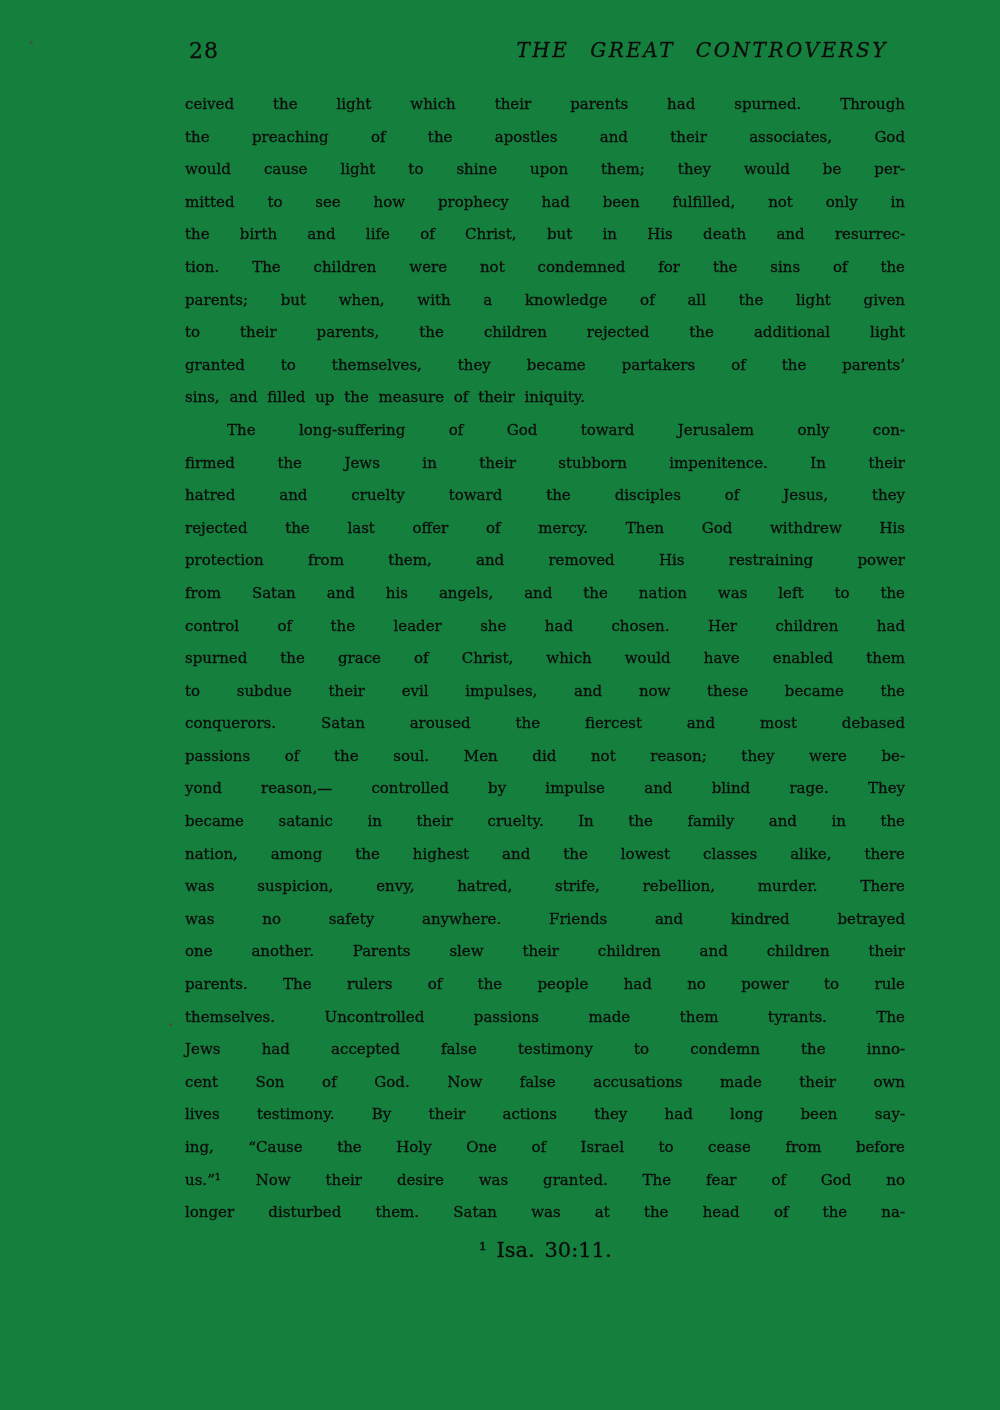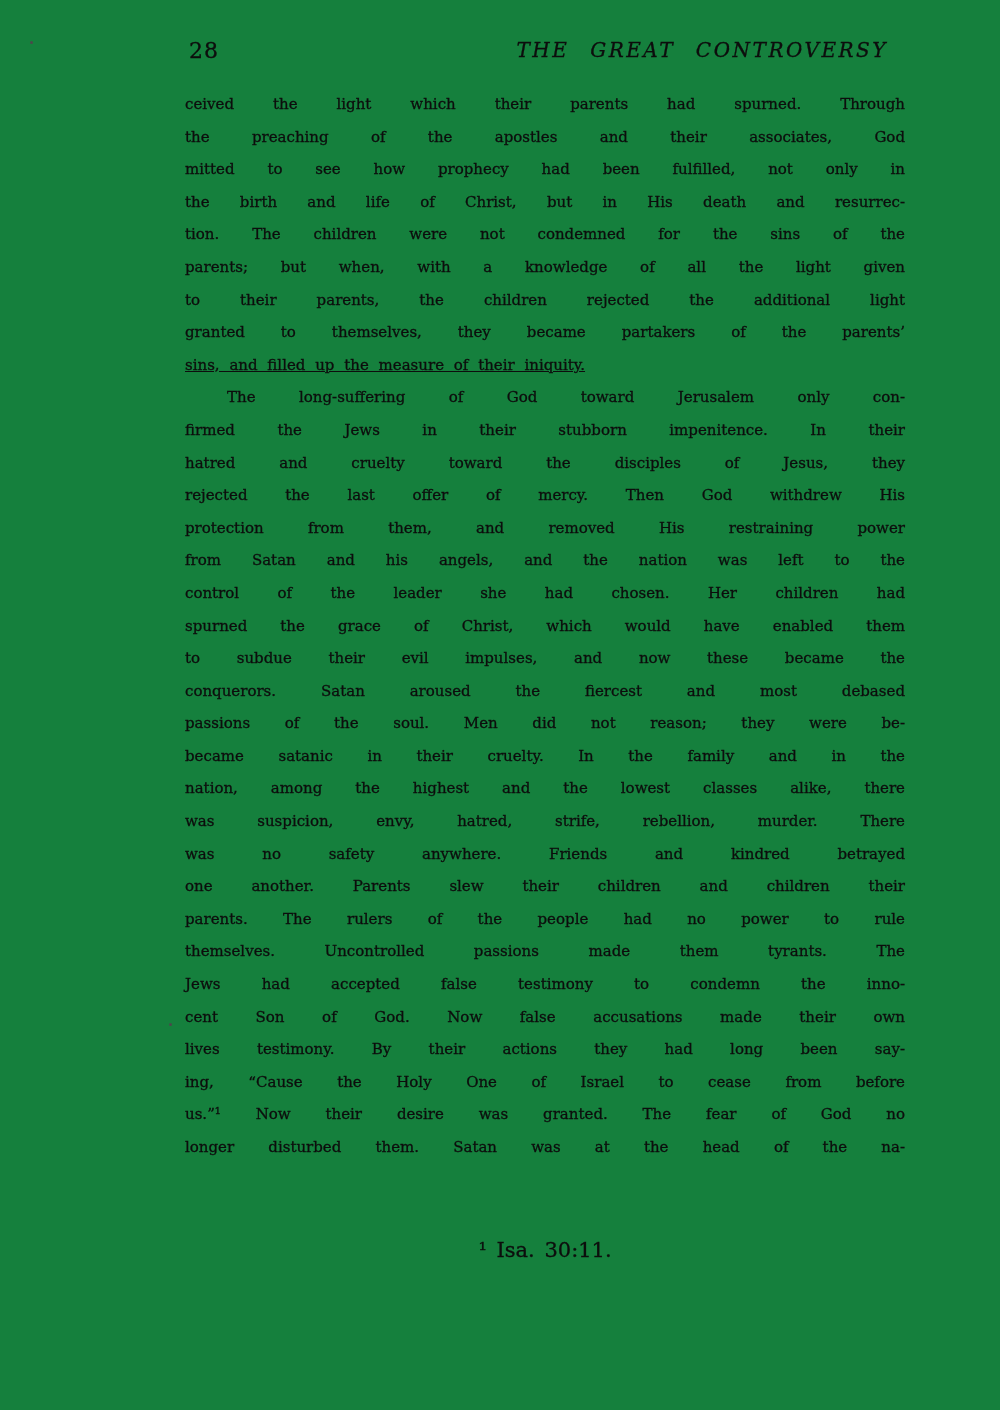--- a/index.html
+++ b/index.html
@@ -93,6 +93,7 @@
   <div class="body-text" id="body-text">
       <div class="line">ceived the light which their parents had spurned.  Through</div>
       <div class="line">the preaching of the apostles and their associates, God</div>
+      <div class="line">would cause light to shine upon them; they would be per-</div>
       <div class="line">mitted to see how prophecy had been fulfilled, not only in</div>
       <div class="line">the birth and life of Christ, but in His death and resurrec-</div>
       <div class="line">tion.  The children were not condemned for the sins of the</div>

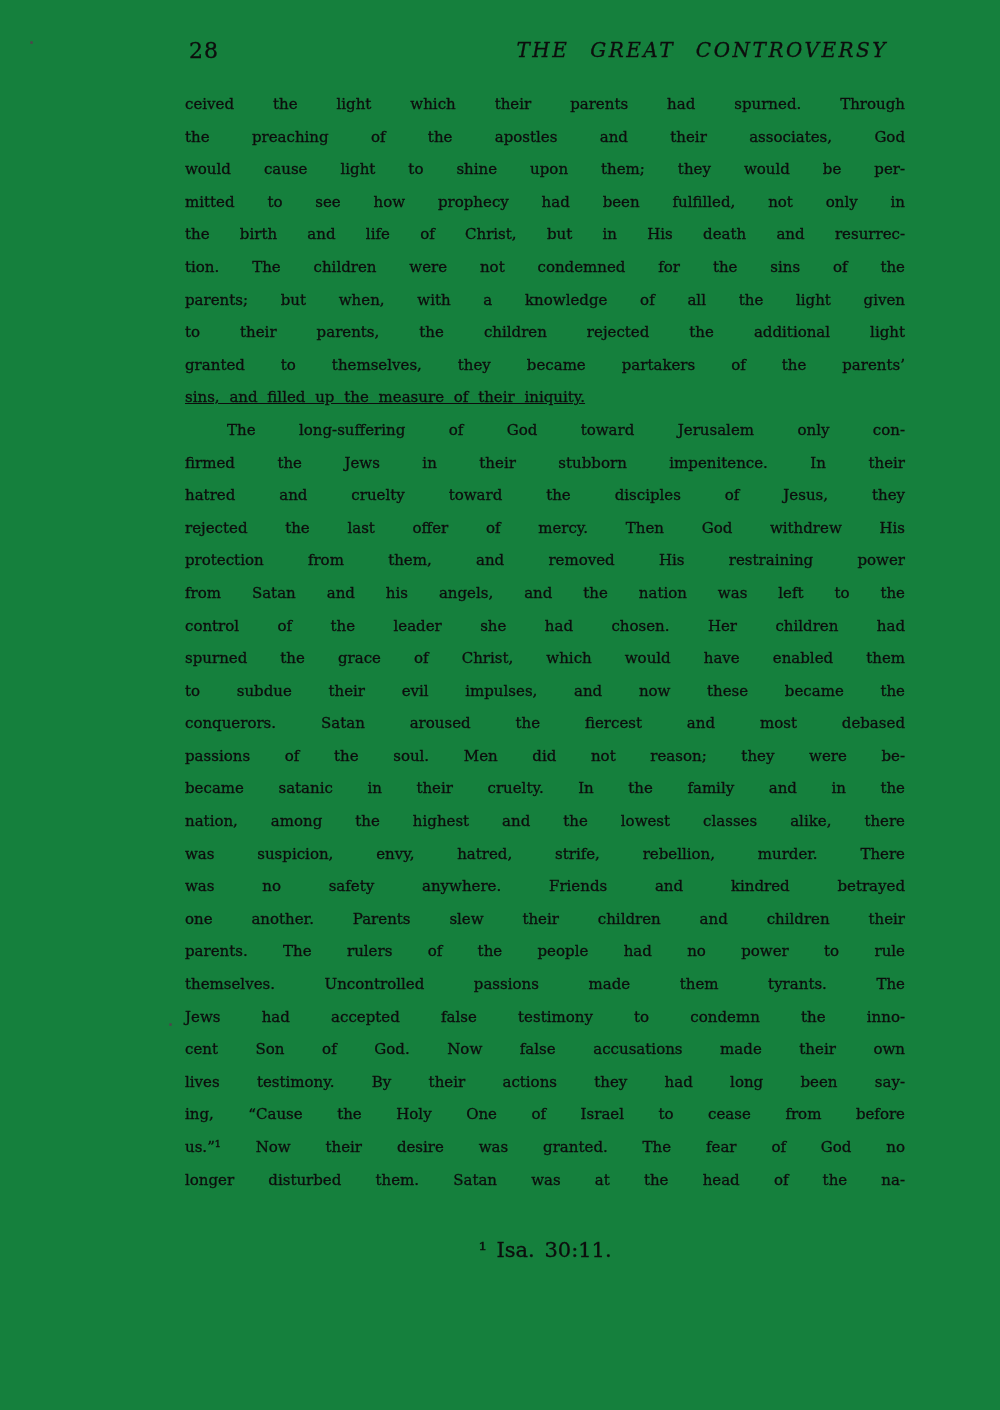--- a/index.html
+++ b/index.html
@@ -62,7 +62,6 @@
   .line.no-just {
     text-align-last: left;
     word-spacing: 5px;
-    text-decoration: underline;
   }
   .footnote {
     position: absolute;

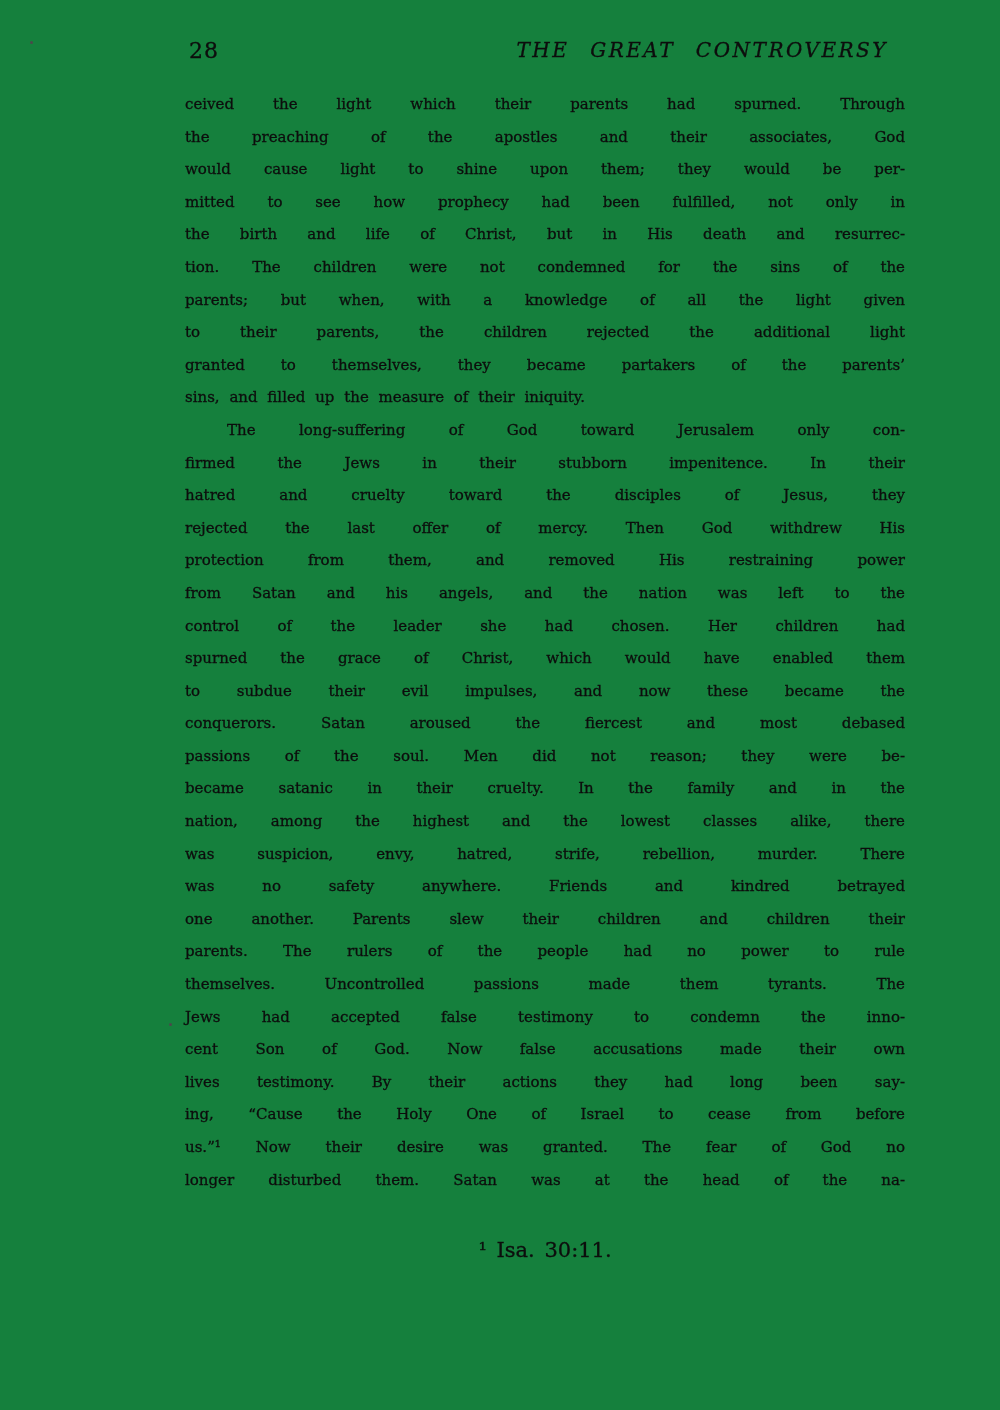--- a/index.html
+++ b/index.html
@@ -111,6 +111,7 @@
       <div class="line">to subdue their evil impulses, and now these became the</div>
       <div class="line">conquerors.  Satan aroused the fiercest and most debased</div>
       <div class="line">passions of the soul.  Men did not reason; they were be-</div>
+      <div class="line">yond reason,— controlled by impulse and blind rage.  They</div>
       <div class="line">became satanic in their cruelty.  In the family and in the</div>
       <div class="line">nation, among the highest and the lowest classes alike, there</div>
       <div class="line">was suspicion, envy, hatred, strife, rebellion, murder.  There</div>

